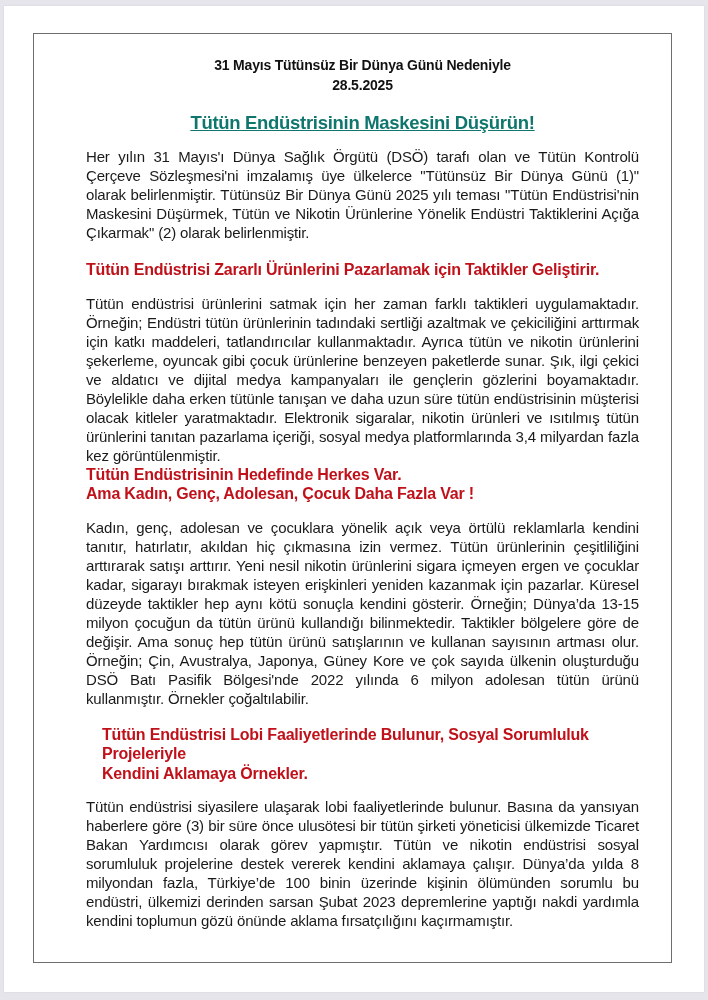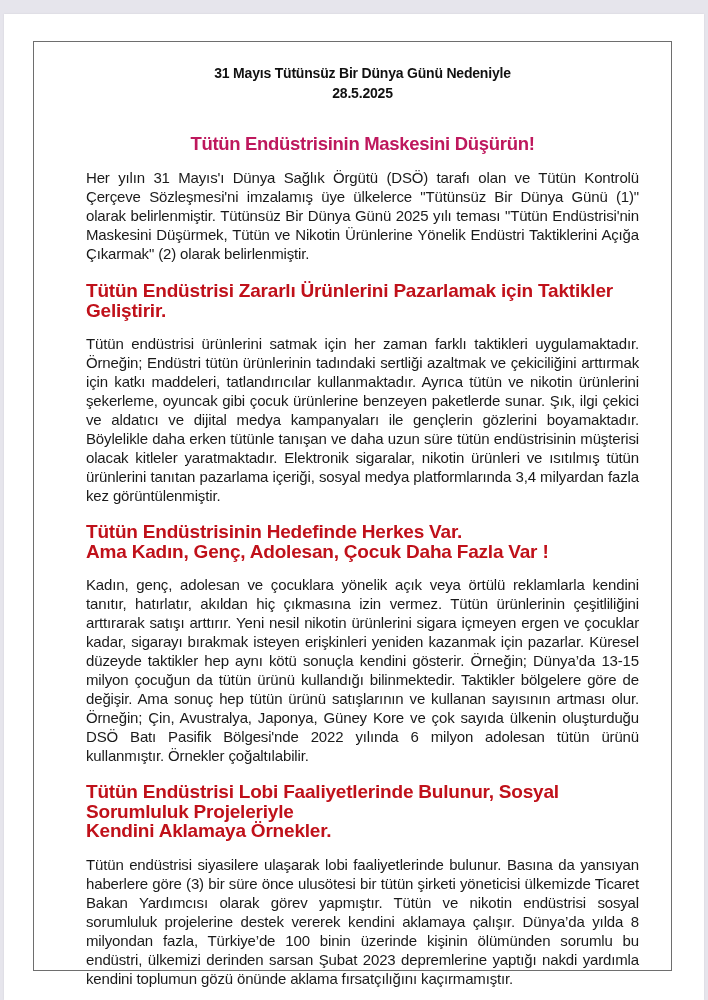--- a/index.html
+++ b/index.html
@@ -10,7 +10,7 @@
     position:relative;
   }
   .page {
-    position:absolute; left:4px; top:14px; width:700px; height:986px;
+    position:absolute; left:4px; top:6px; width:700px; height:986px;
     background:#ffffff;
     box-shadow:0 0 2px rgba(0,0,0,0.08);
   }

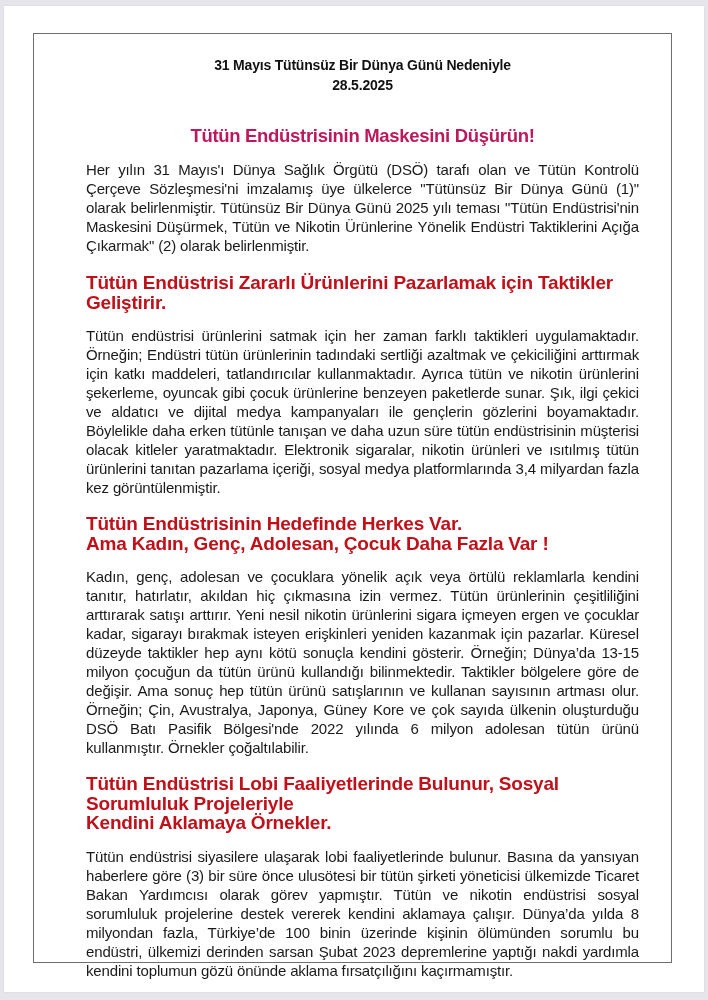--- a/index.html
+++ b/index.html
@@ -29,8 +29,8 @@
     letter-spacing:-0.2px;
   }
   .main-title {
-    text-align:center; font-weight:bold; color:#be185d;
-    font-size:18.5px; margin-top:30px; letter-spacing:-0.3px;
+    text-align:center; font-weight:bold; color:#0f766e;
+    font-size:18.5px; margin-top:17px; letter-spacing:-0.3px;text-decoration:underline;
   }
   .para {
     font-size:15px; line-height:19px; text-align:justify;

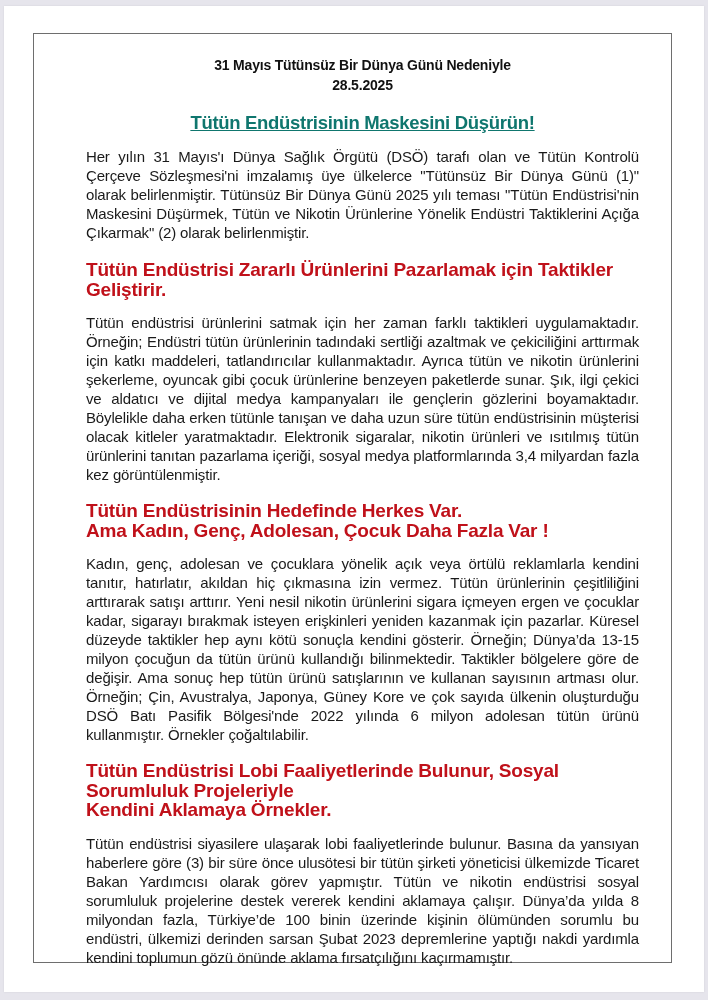--- a/index.html
+++ b/index.html
@@ -37,7 +37,7 @@
     letter-spacing:-0.15px;
   }
   .sec-title {
-    font-weight:bold; color:#c0111a; font-size:19px; line-height:19.5px;
+    font-weight:bold; color:#c0111a; font-size:16px; line-height:19.5px;
     letter-spacing:-0.2px;
   }
 </style>

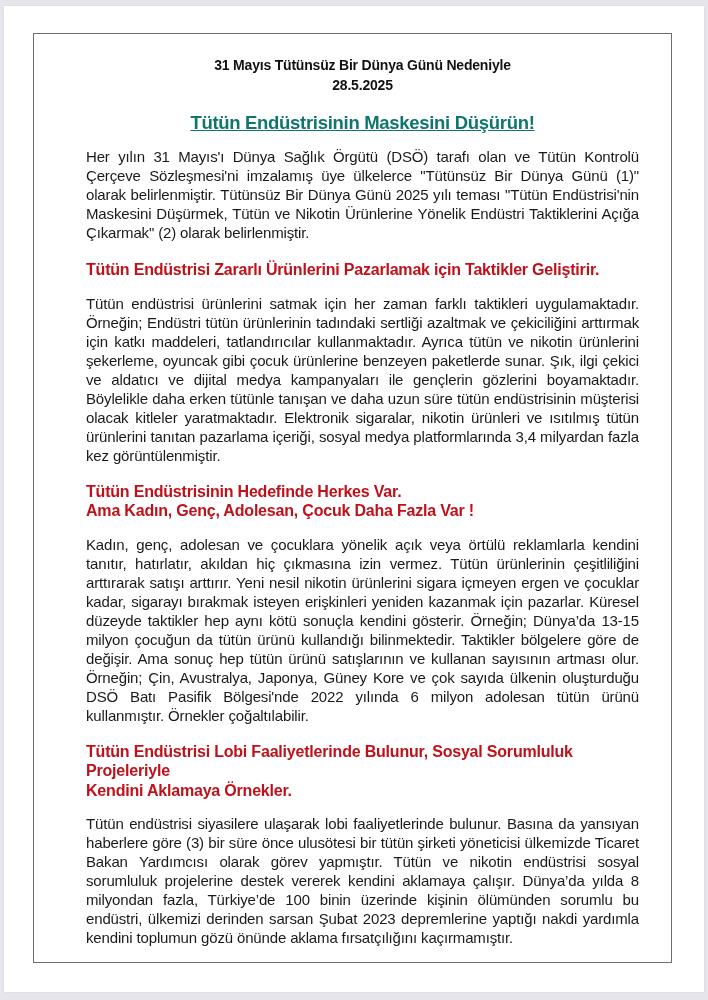--- a/index.html
+++ b/index.html
@@ -60,7 +60,7 @@
     </div>
     <p class="para" style="margin:14px 0 0 0;">Tütün endüstrisi ürünlerini satmak için her zaman farklı taktikleri uygulamaktadır. Örneğin; Endüstri tütün ürünlerinin tadındaki sertliği azaltmak ve çekiciliğini arttırmak için katkı maddeleri, tatlandırıcılar kullanmaktadır. Ayrıca tütün ve nikotin ürünlerini şekerleme, oyuncak gibi çocuk ürünlerine benzeyen paketlerde sunar. Şık, ilgi çekici ve aldatıcı ve dijital medya kampanyaları ile gençlerin gözlerini boyamaktadır. Böylelikle daha erken tütünle tanışan ve daha uzun süre tütün endüstrisinin müşterisi olacak kitleler yaratmaktadır. Elektronik sigaralar, nikotin ürünleri ve ısıtılmış tütün ürünlerini tanıtan pazarlama içeriği, sosyal medya platformlarında 3,4 milyardan fazla kez görüntülenmiştir.</p>
 
-    <div class="sec-title" style="margin-top:17px;">
+    <div class="sec-title" style="">
       <div>Tütün Endüstrisinin Hedefinde Herkes Var.</div>
       <div>Ama Kadın, Genç, Adolesan, Çocuk Daha Fazla Var !</div>
     </div>

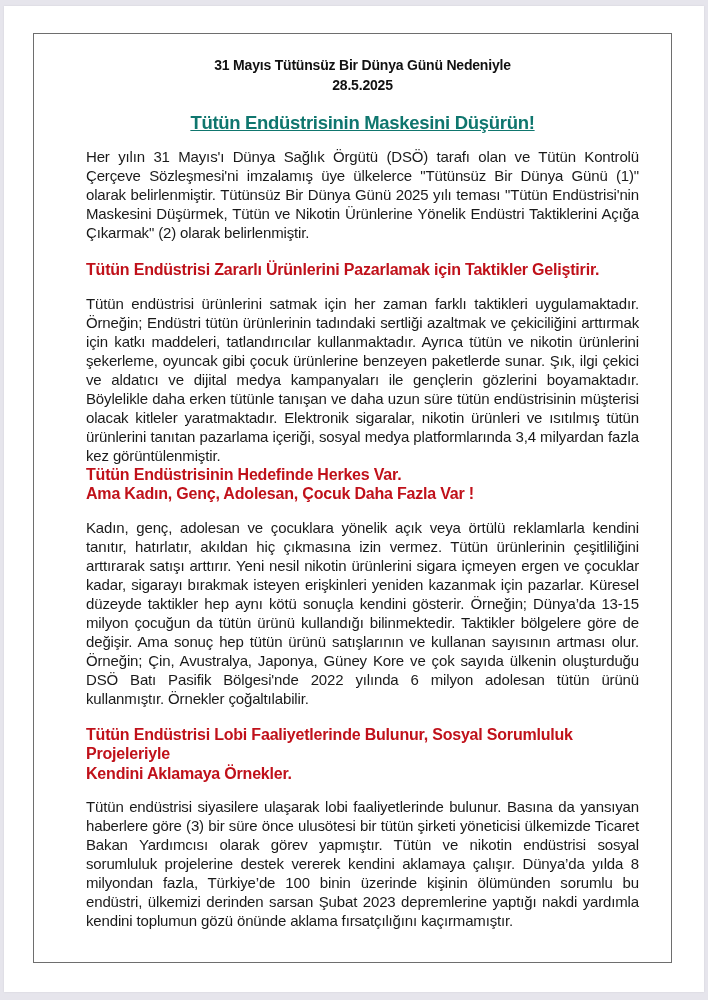--- a/index.html
+++ b/index.html
@@ -66,7 +66,7 @@
     </div>
     <p class="para" style="margin:14px 0 0 0;">Kadın, genç, adolesan ve çocuklara yönelik açık veya örtülü reklamlarla kendini tanıtır, hatırlatır, akıldan hiç çıkmasına izin vermez. Tütün ürünlerinin çeşitliliğini arttırarak satışı arttırır.  Yeni nesil nikotin ürünlerini sigara içmeyen ergen ve çocuklar kadar,  sigarayı bırakmak isteyen erişkinleri yeniden kazanmak için pazarlar. Küresel düzeyde taktikler hep aynı kötü sonuçla kendini gösterir. Örneğin; Dünya’da 13-15 milyon çocuğun da tütün ürünü kullandığı bilinmektedir. Taktikler bölgelere göre de değişir. Ama sonuç hep tütün ürünü satışlarının ve kullanan sayısının artması olur. Örneğin; Çin, Avustralya, Japonya, Güney Kore ve çok sayıda ülkenin oluşturduğu DSÖ Batı Pasifik Bölgesi'nde 2022 yılında 6 milyon adolesan tütün ürünü kullanmıştır. Örnekler çoğaltılabilir.</p>
 
-    <div class="sec-title" style="margin-top:17px;">
+    <div class="sec-title" style="margin-top:17px;margin-left:16px;">
       <div>Tütün Endüstrisi Lobi Faaliyetlerinde Bulunur, Sosyal Sorumluluk Projeleriyle</div>
       <div>Kendini Aklamaya Örnekler.</div>
     </div>

